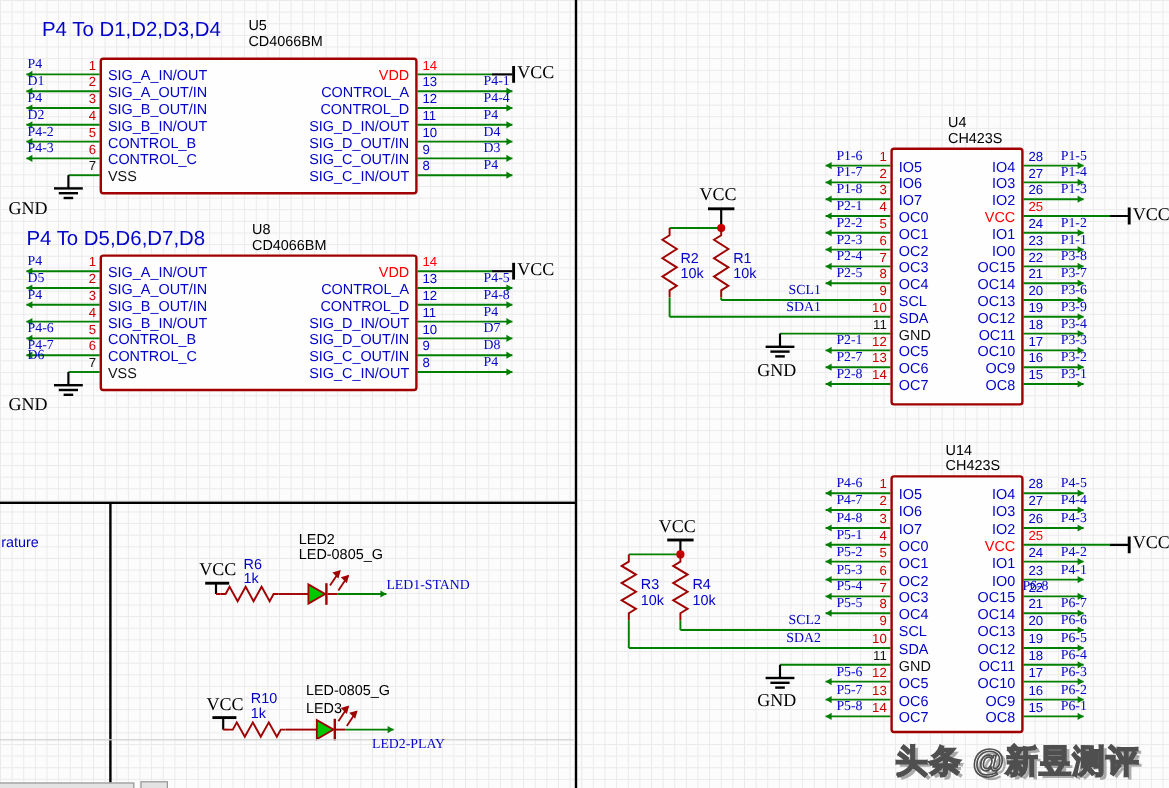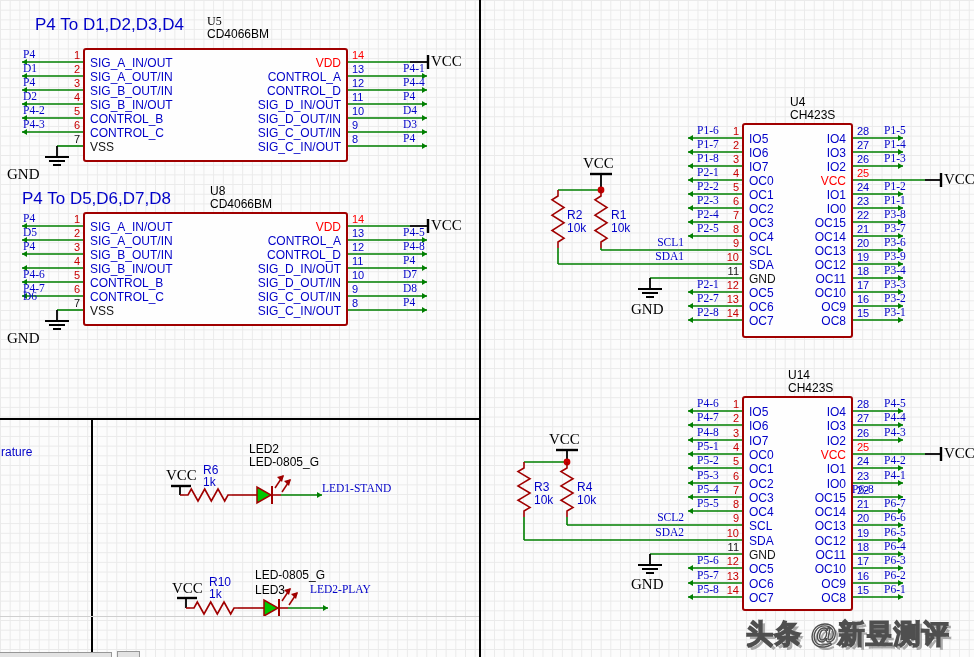--- a/index.html
+++ b/index.html
@@ -279,7 +279,7 @@
 
   <div class="watermark">头条 @新昱测评团</div>
 <div class="t f-title" style="left: 35px; top: 16px;">P4 To D1,D2,D3,D4</div>
-    <div class="t f-ref" style="left: 207px; top: 15px; font-family: Liberation Serif, serif;">U5</div>
+    <div class="t f-ref" style="left: 207px; top: 15px;">U5</div>
     <div class="t f-ref" style="left: 207px; top: 28px;">CD4066BM</div>
     <div class="chip-body" style="left: 83px; top: 48px; width: 261px; height: 110px;"></div>
     <div class="t f-net" style="left: 23px; top: 49px;">P4</div>

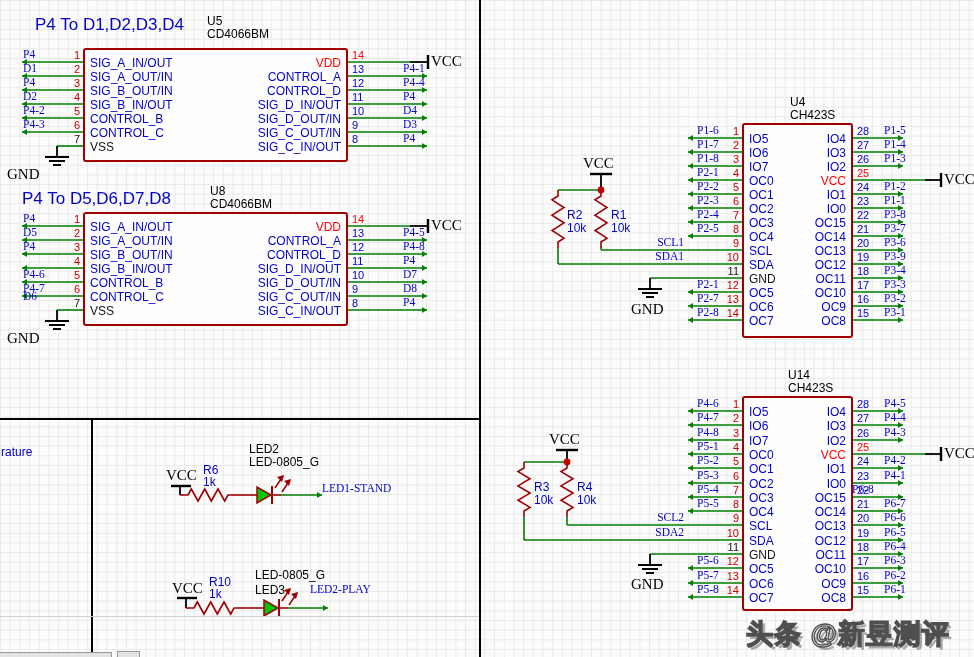--- a/index.html
+++ b/index.html
@@ -565,7 +565,7 @@
     <div class="t f-pwr" style="left: 172px; top: 581px;">VCC</div>
     <div class="t f-rl" style="left: 209px; top: 576px;">R10</div>
     <div class="t f-rl" style="left: 209px; top: 588px;">1k</div>
-    <div class="t f-net" style="left: 310px; top: 584px;">LED2-PLAY</div>
+    <div class="t f-net" style="left: 310px; top: 615px;">LED2-PLAY</div>
   </div>
 
 </body></html>

